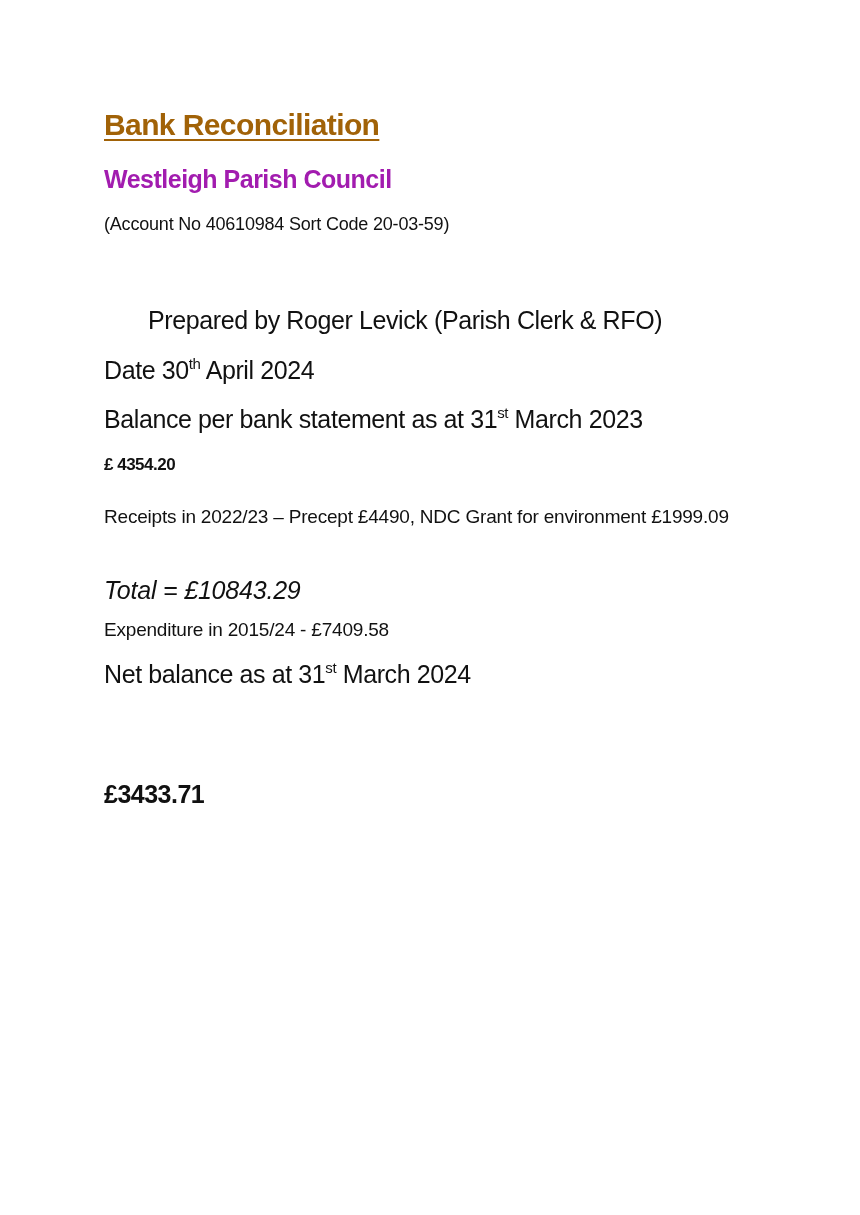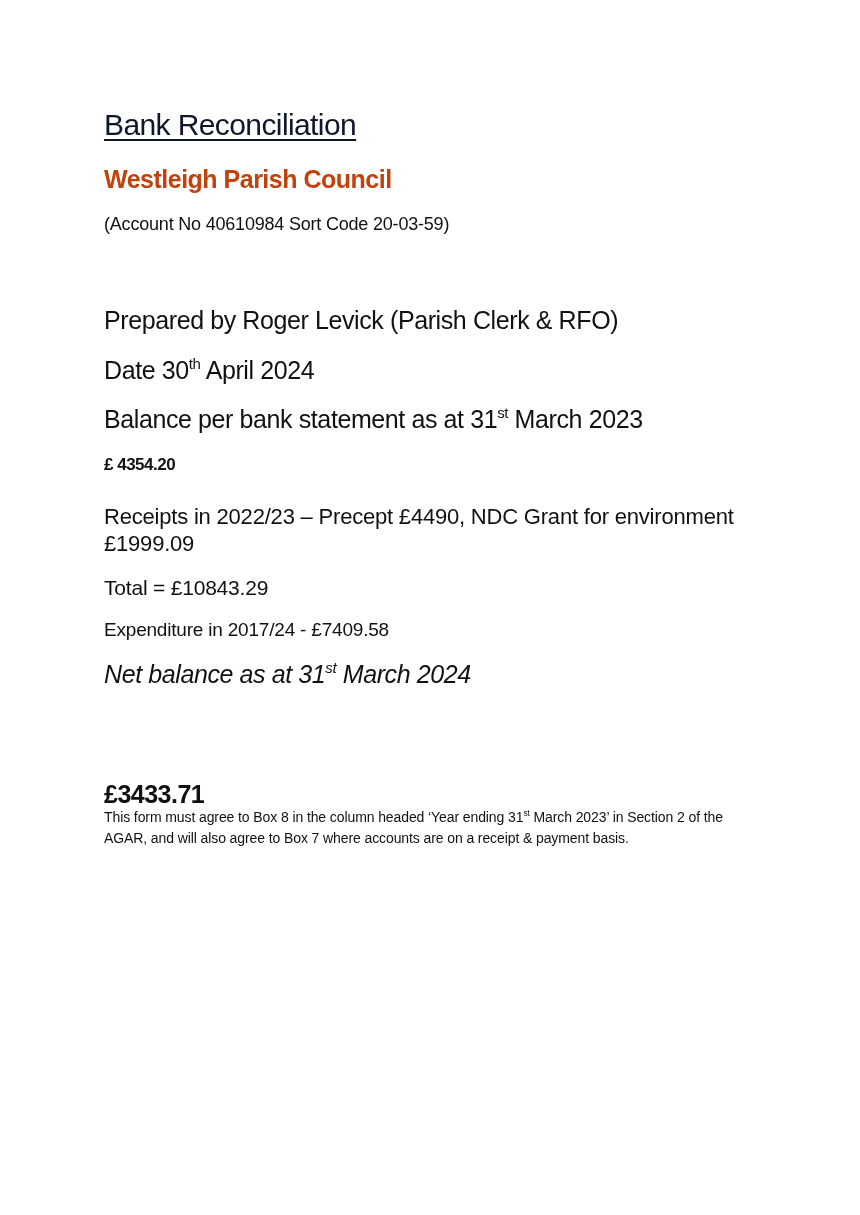--- a/index.html
+++ b/index.html
@@ -30,8 +30,8 @@
     .title {
       top: 108px;
       font-size: 30px;
-      font-weight: normal;
-      color: #0f172a;
+      font-weight: bold;
+      color: #a16207;
       text-decoration: underline;
       text-decoration-thickness: 2px;
       text-underline-offset: 4px;

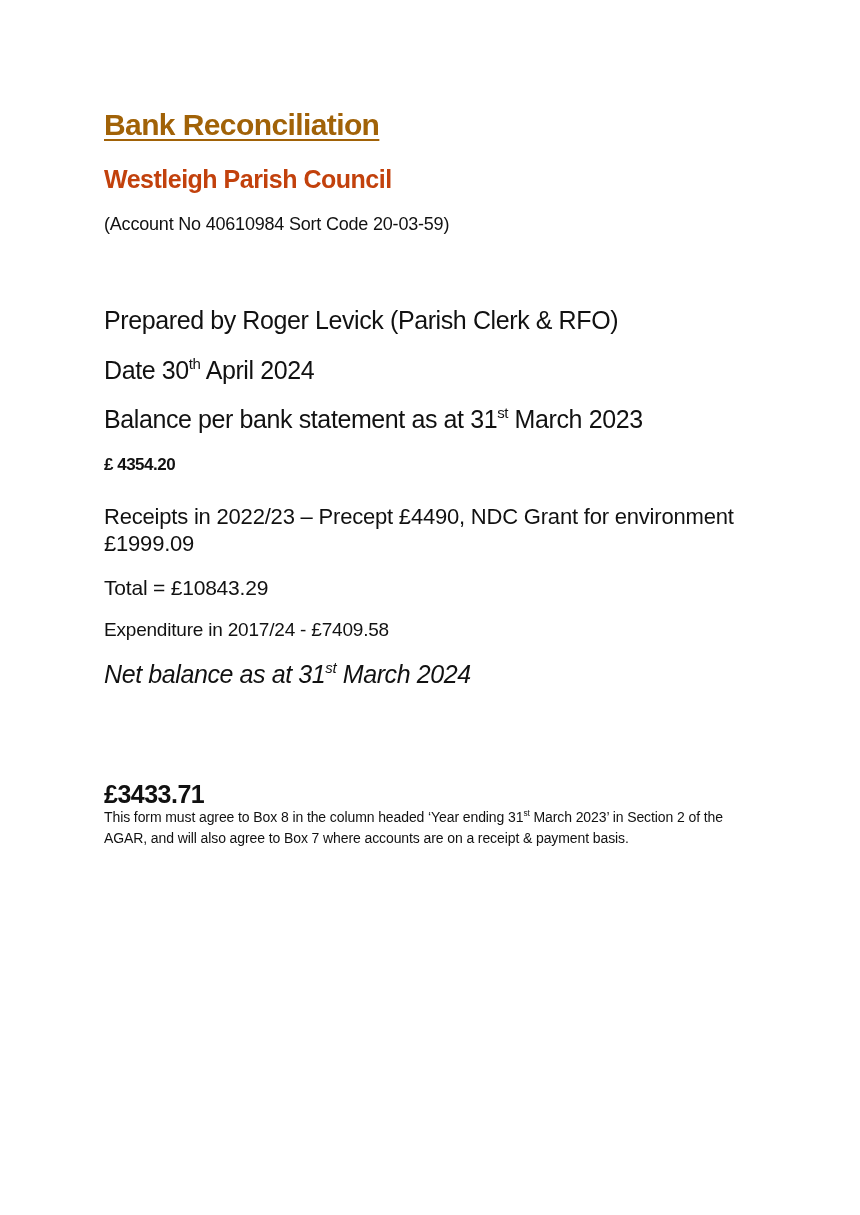--- a/index.html
+++ b/index.html
@@ -41,7 +41,7 @@
       top: 165px;
       font-size: 25px;
       font-weight: bold;
-      color: #c2410c;
+      color: #a21caf;
       letter-spacing: -0.5px;
     }
     .account {

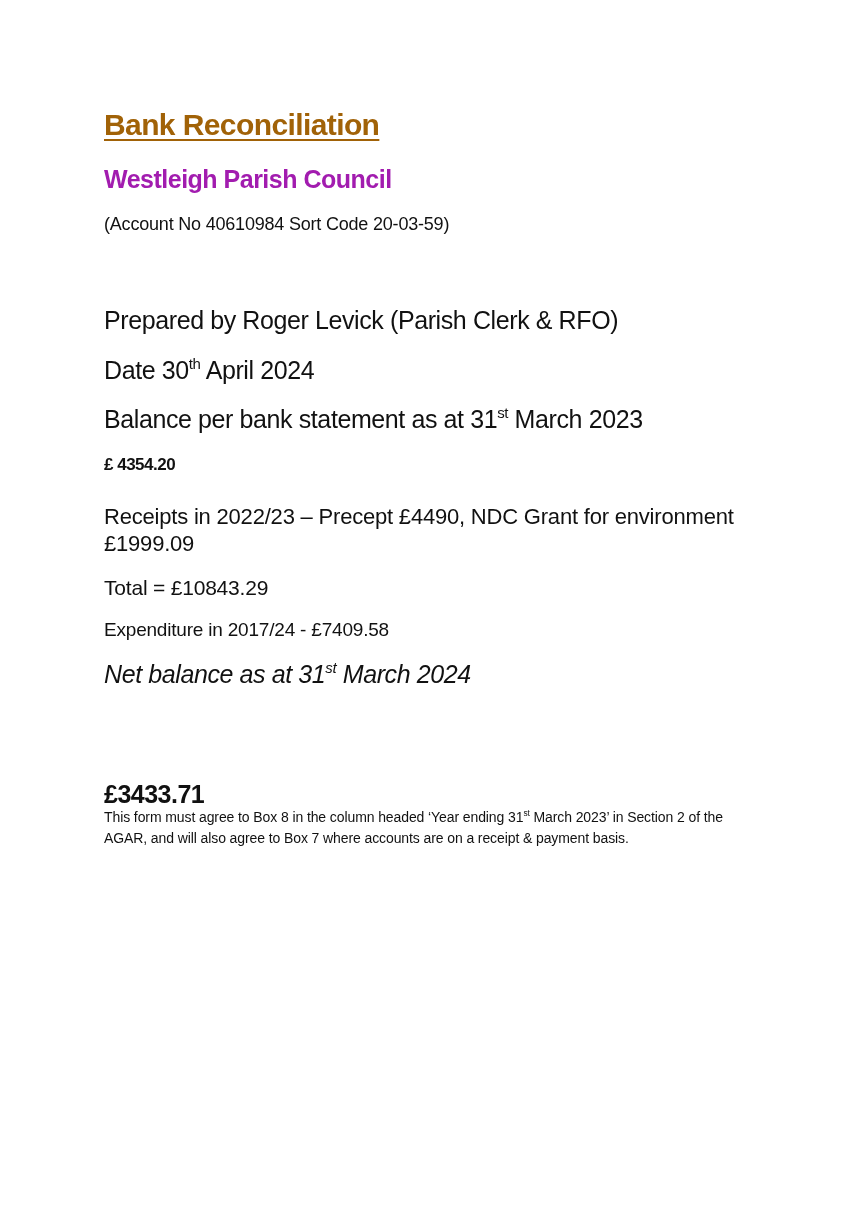--- a/index.html
+++ b/index.html
@@ -53,7 +53,7 @@
       letter-spacing: -0.4px;
     }
     .fy { top: 256px; }
-    .prep { top: 306px; }
+    .prep { top: 306px; margin-left: 44px; }
     .date { top: 356px; }
     .bal { top: 405px; }
     .amount1 {

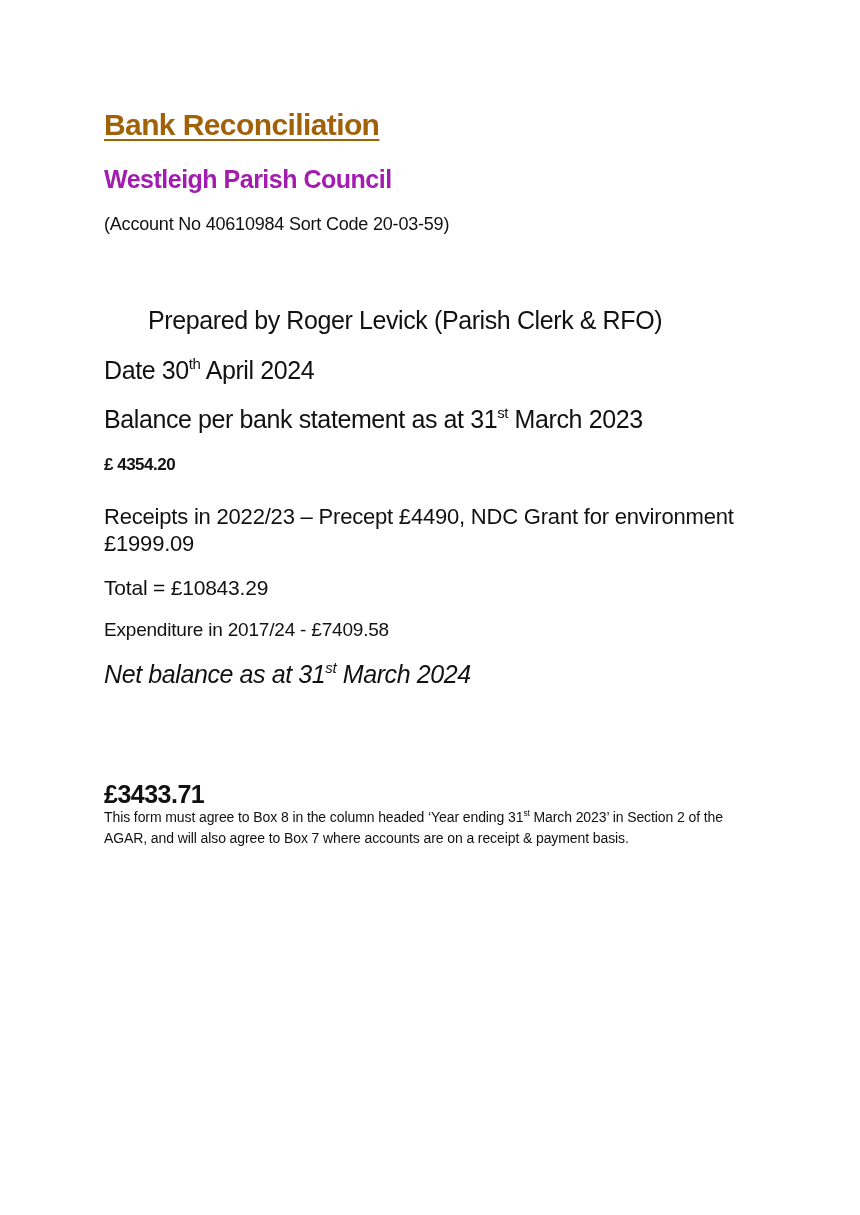--- a/index.html
+++ b/index.html
@@ -64,7 +64,7 @@
     }
     .receipts {
       top: 503px;
-      font-size: 22px;
+      font-size: 19px;
       white-space: normal;
       width: 640px;
       line-height: 27px;

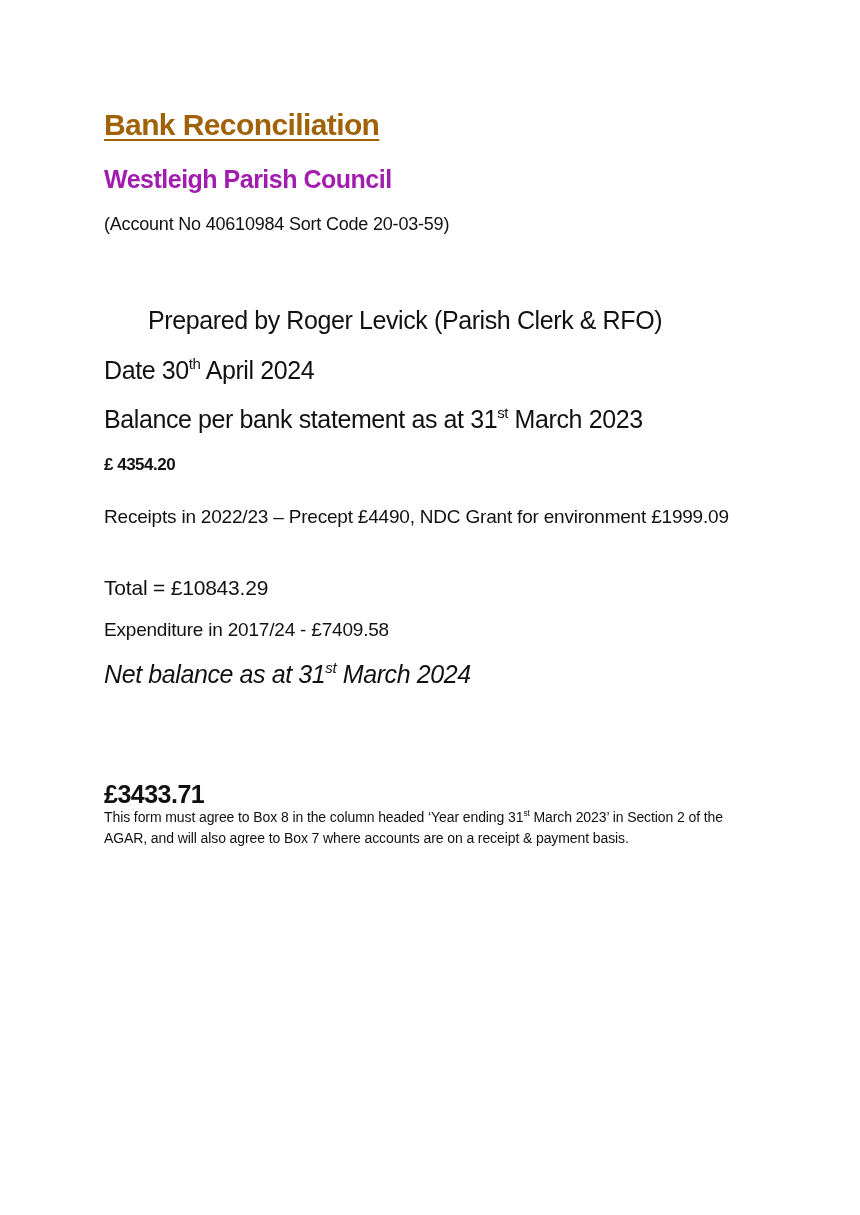--- a/index.html
+++ b/index.html
@@ -71,7 +71,8 @@
     }
     .total {
       top: 576px;
-      font-size: 21px;
+      font-size: 25px;
+      font-style: italic;
     }
     .expend {
       top: 619px;

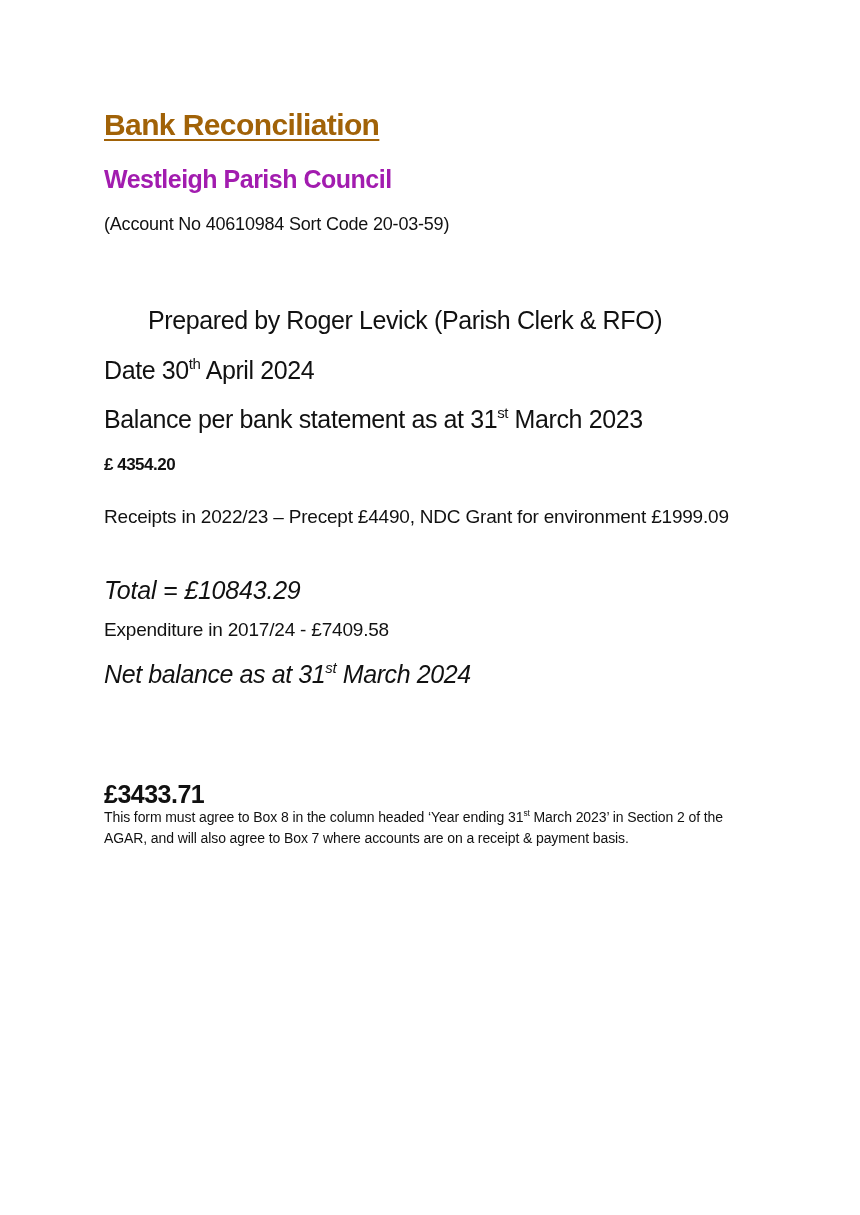--- a/index.html
+++ b/index.html
@@ -126,7 +126,7 @@
 
   <div class="line total">Total = £10843.29</div>
 
-  <div class="line expend">Expenditure in 2017/24 - £7409.58</div>
+  <div class="line expend">Expenditure in 2015/24 - £7409.58</div>
 
   <div class="line big net"><span>Net balance as at 31</span><sup>st</sup><span> March 2024</span></div>
 

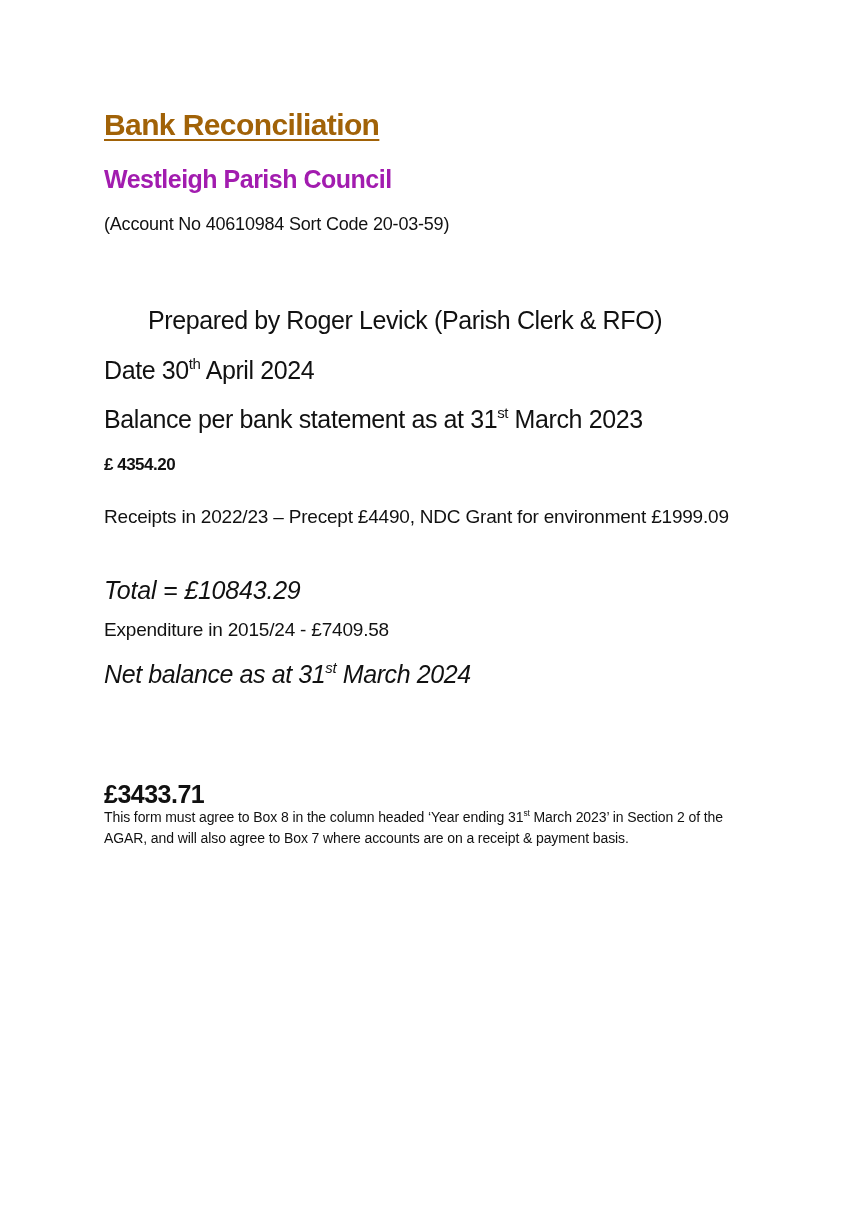--- a/index.html
+++ b/index.html
@@ -78,7 +78,7 @@
       top: 619px;
       font-size: 19px;
     }
-    .net { top: 660px; font-style: italic; }
+    .net { top: 660px; }
     .amount2 {
       top: 736px;
       font-size: 25px;

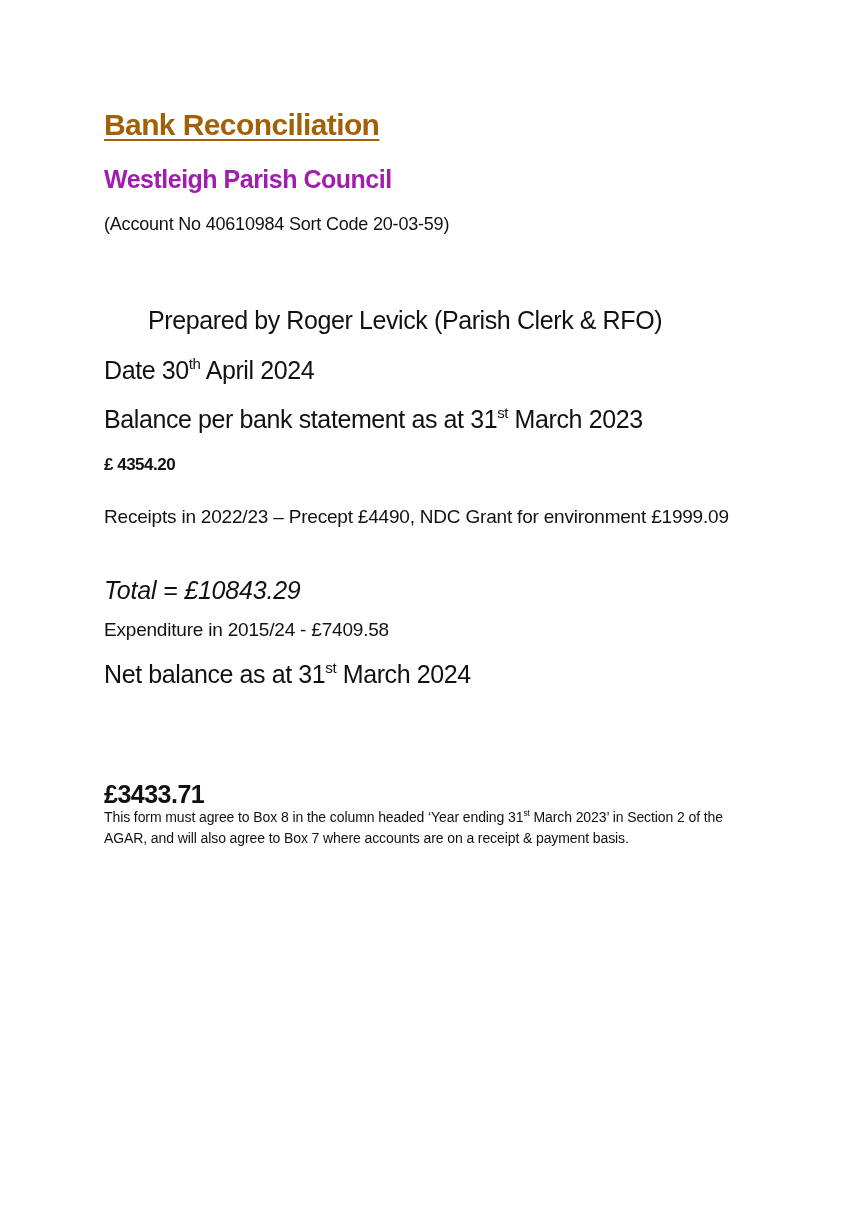--- a/index.html
+++ b/index.html
@@ -132,7 +132,6 @@
 
   <div class="line amount2">£3433.71</div>
 
-  <div class="line note"><span>This form must agree to Box 8 in the column headed ‘Year ending 31</span><sup>st</sup><span> March 2023’ in Section 2 of the AGAR, and will also agree to Box 7 where accounts are on a receipt &amp; payment basis.</span></div>
 
 </div>
 

